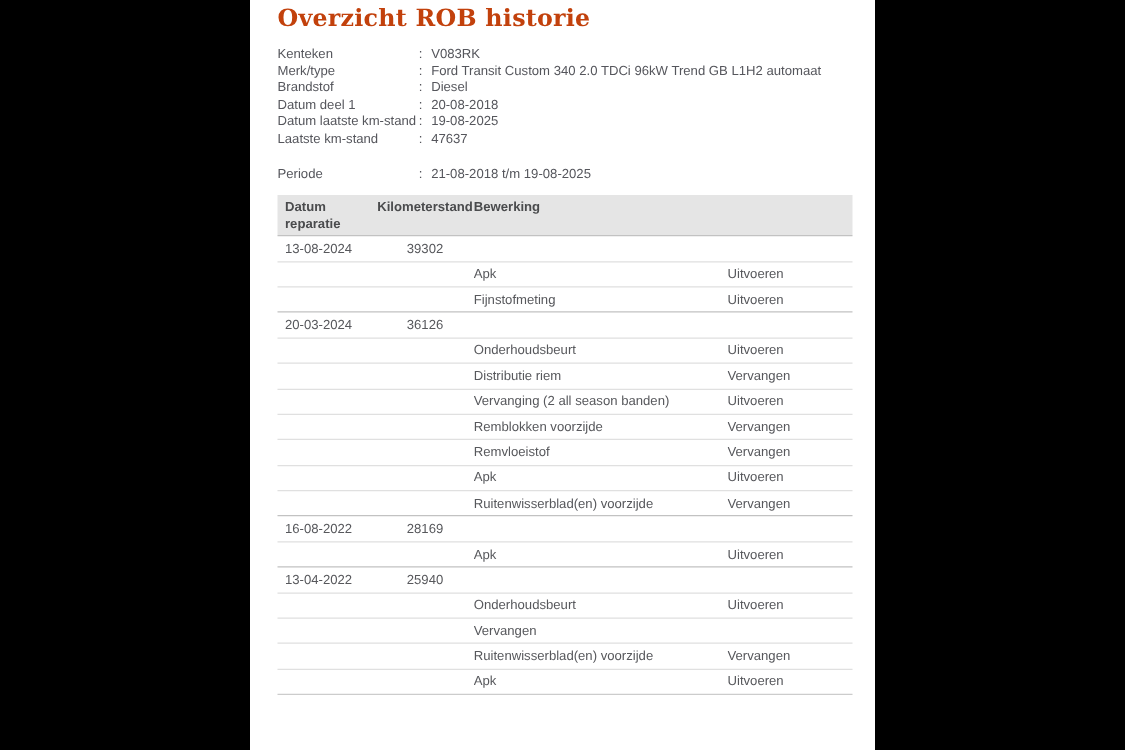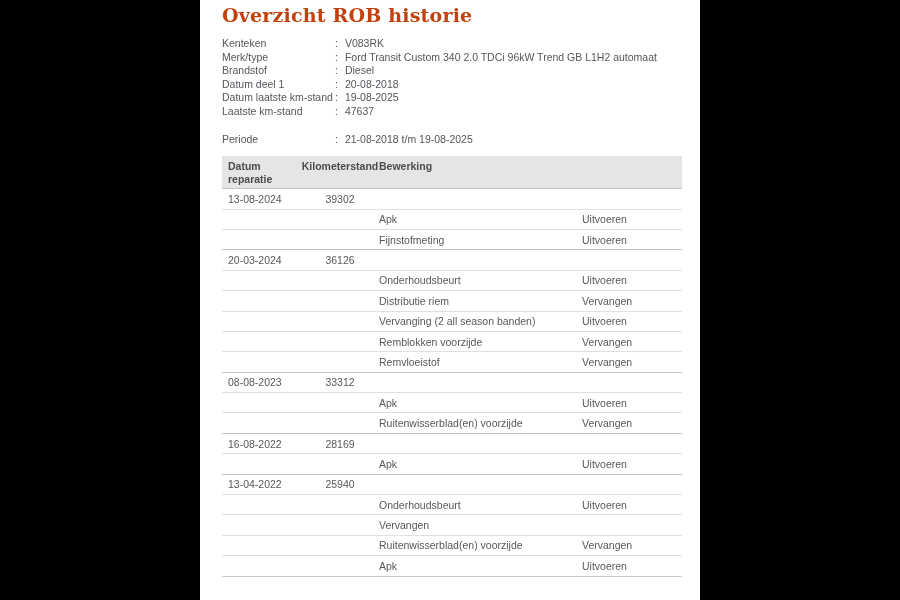--- a/index.html
+++ b/index.html
@@ -163,12 +163,6 @@
             <div class="cell c3">Remvloeistof</div>
             <div class="cell c4">Vervangen</div>
           </div>
-          <div class="t-row date-row">
-            <div class="cell c1">08-08-2023</div>
-            <div class="cell c2">33312</div>
-            <div class="cell c3"></div>
-            <div class="cell c4"></div>
-          </div>
           <div class="t-row item-row">
             <div class="cell c1"></div>
             <div class="cell c2"></div>

